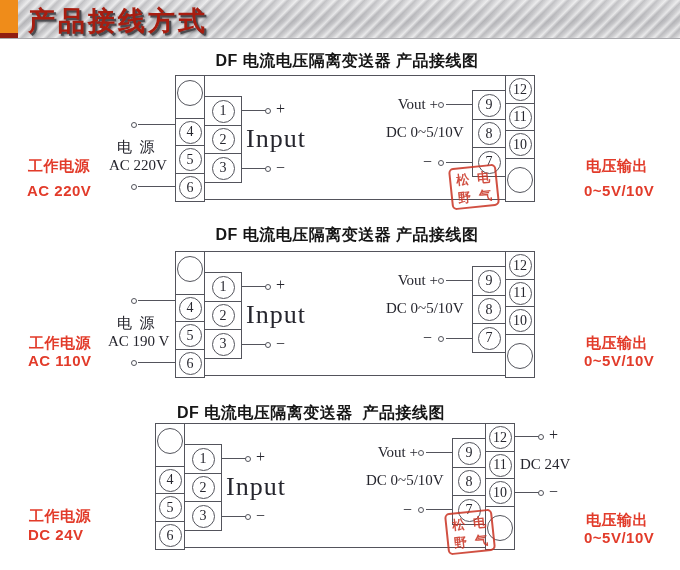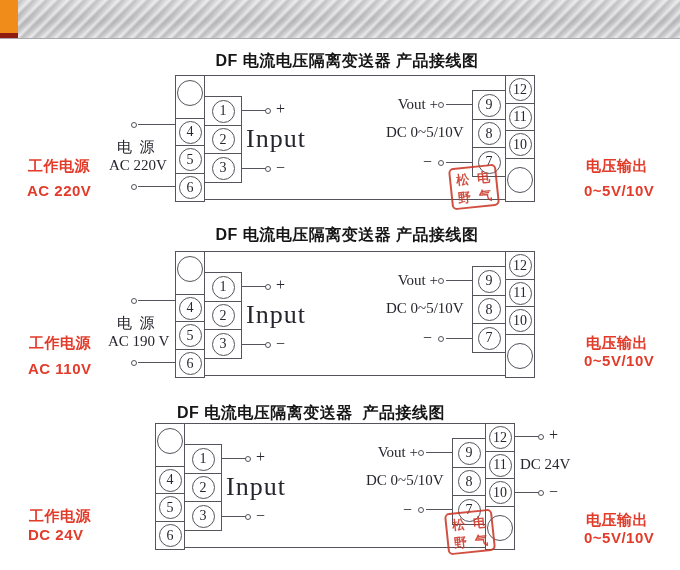--- a/index.html
+++ b/index.html
@@ -54,6 +54,7 @@
   <div class="hdr">
     <div class="hdr-orange"></div>
     <div class="hdr-dred"></div>
+    <div class="hdr-title">产品接线方式</div>
   </div>
 
   <section>

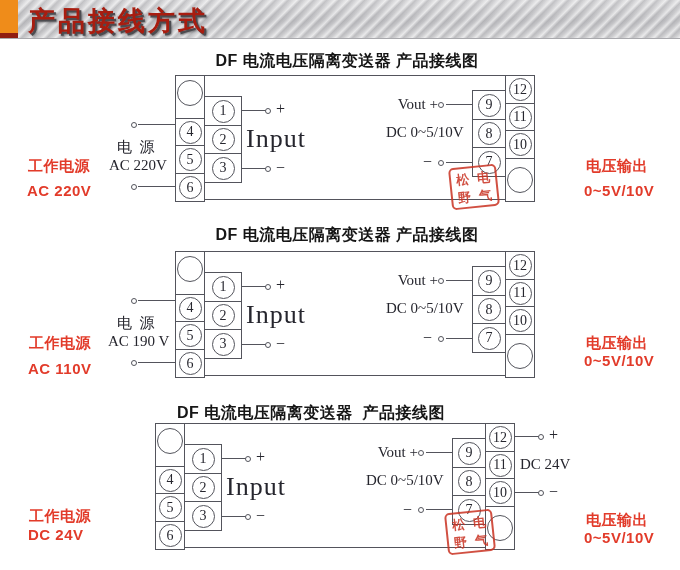--- a/index.html
+++ b/index.html
@@ -151,7 +151,7 @@
   <section>
     <div class="dg-title" style="left:157px;top:225px">DF 电流电压隔离变送器 产品接线图</div>
     <div class="red" style="left:29px;top:334px">工作电源</div>
-    <div class="red" style="left:28px;top:360px">AC 110V</div>
+    <div class="red" style="left:28px;top:352px">AC 110V</div>
     <div class="red" style="left:586px;top:334px">电压输出</div>
     <div class="red" style="left:584px;top:352px">0~5V/10V</div>
 

